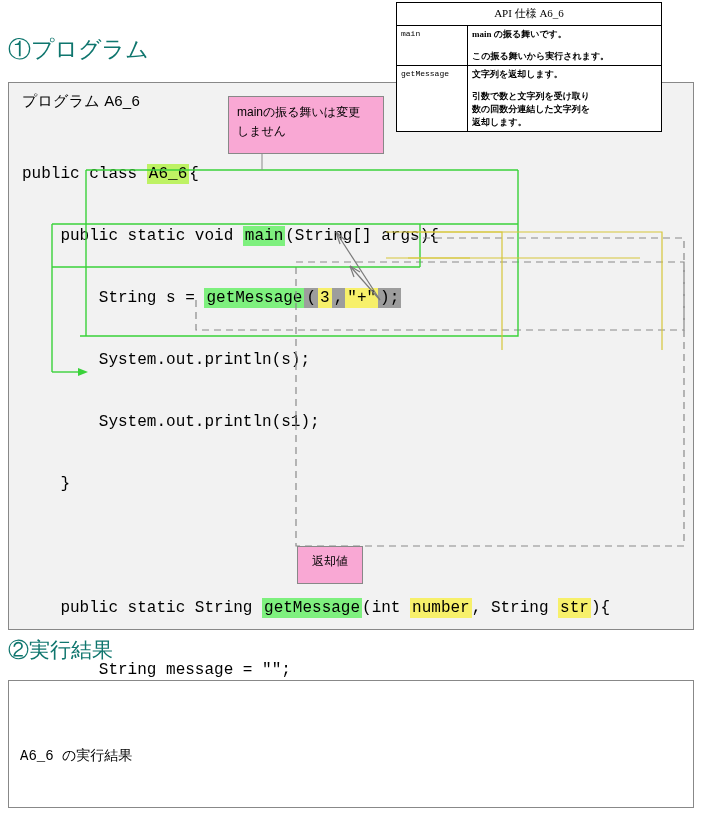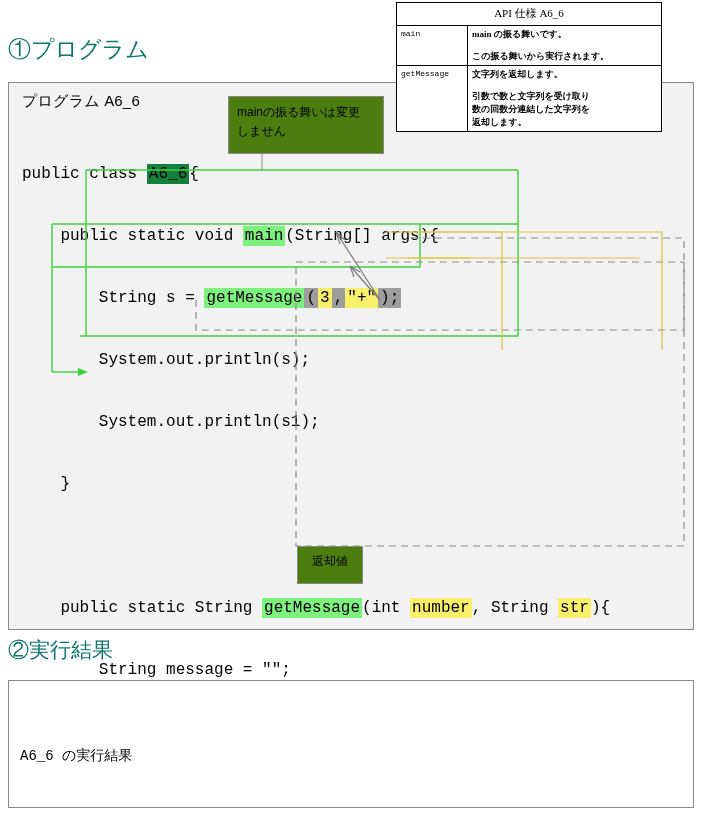--- a/index.html
+++ b/index.html
@@ -101,7 +101,7 @@
   
   .callout {
     position: absolute;
-    background: #4d7c0f;
+    background: #f9a8d4;
     border: 1px solid #888;
     font-size: 12px;
     font-family: "Liberation Sans", sans-serif;

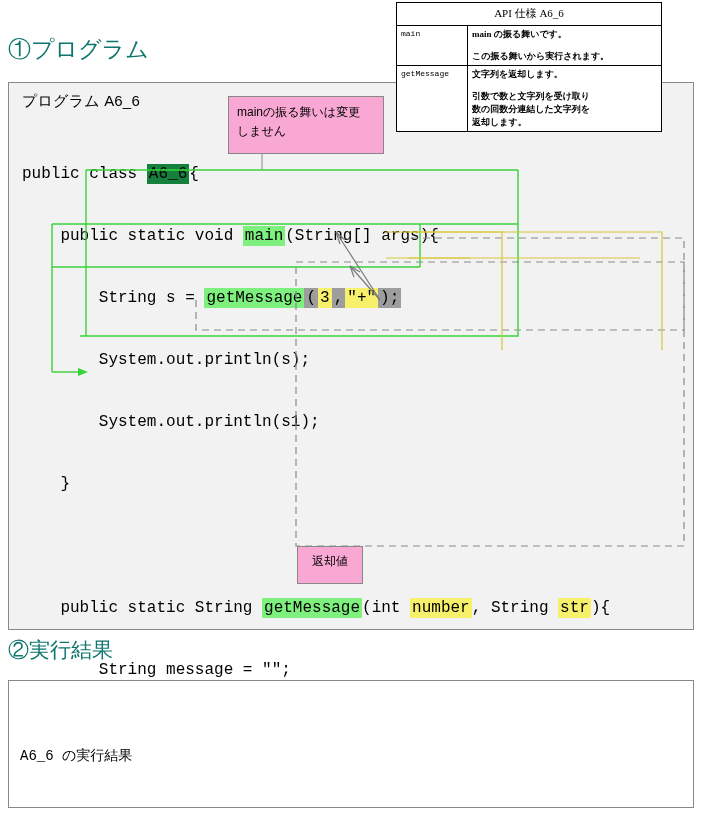--- a/index.html
+++ b/index.html
@@ -93,7 +93,7 @@
     z-index: 20;
   }
   #code .ln { display: block; height: 31px; }
-  .hl-pink   { background: #15803d; padding: 1px 2px; }
+  .hl-pink   { background: #bef264; padding: 1px 2px; }
   .hl-green  { background: #7ef07e; padding: 1px 2px; }
   .hl-gray   { background: #9d9d9d; padding: 1px 2px; }
   .hl-yellow { background: #f7f06a; padding: 1px 2px; }

